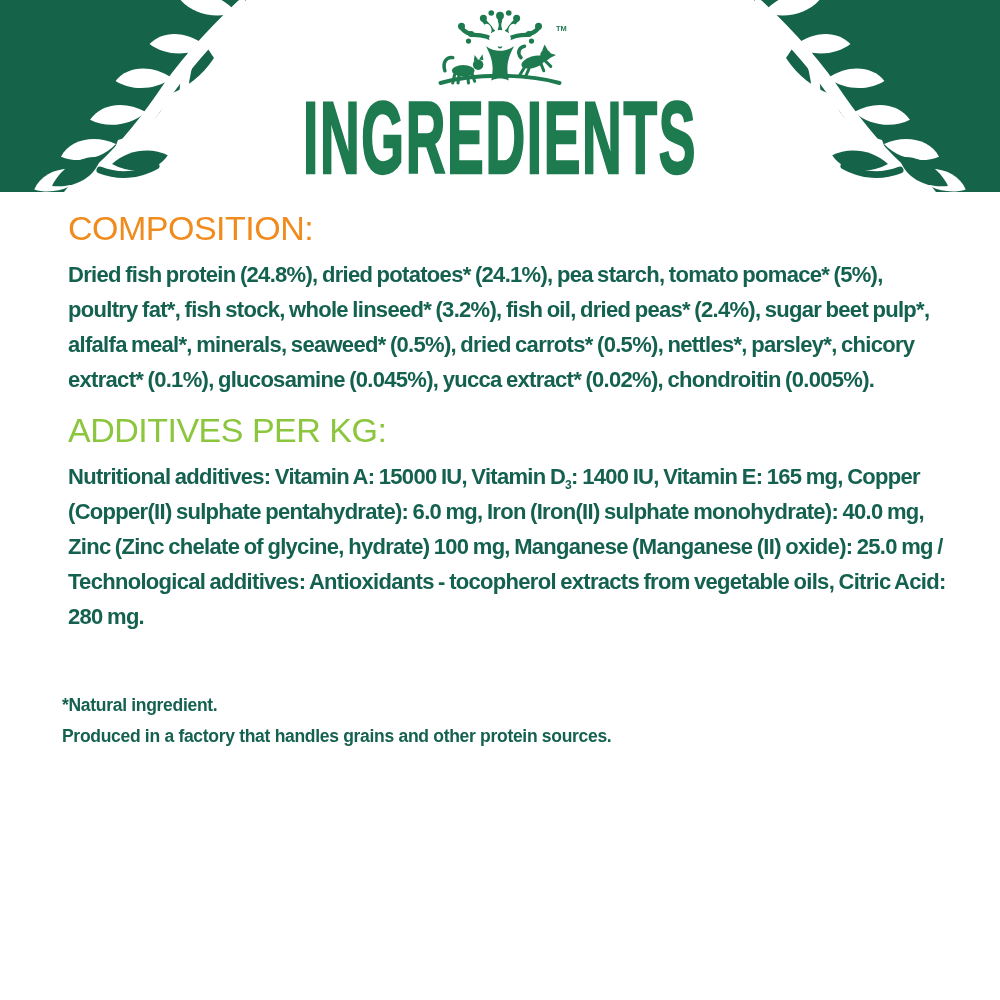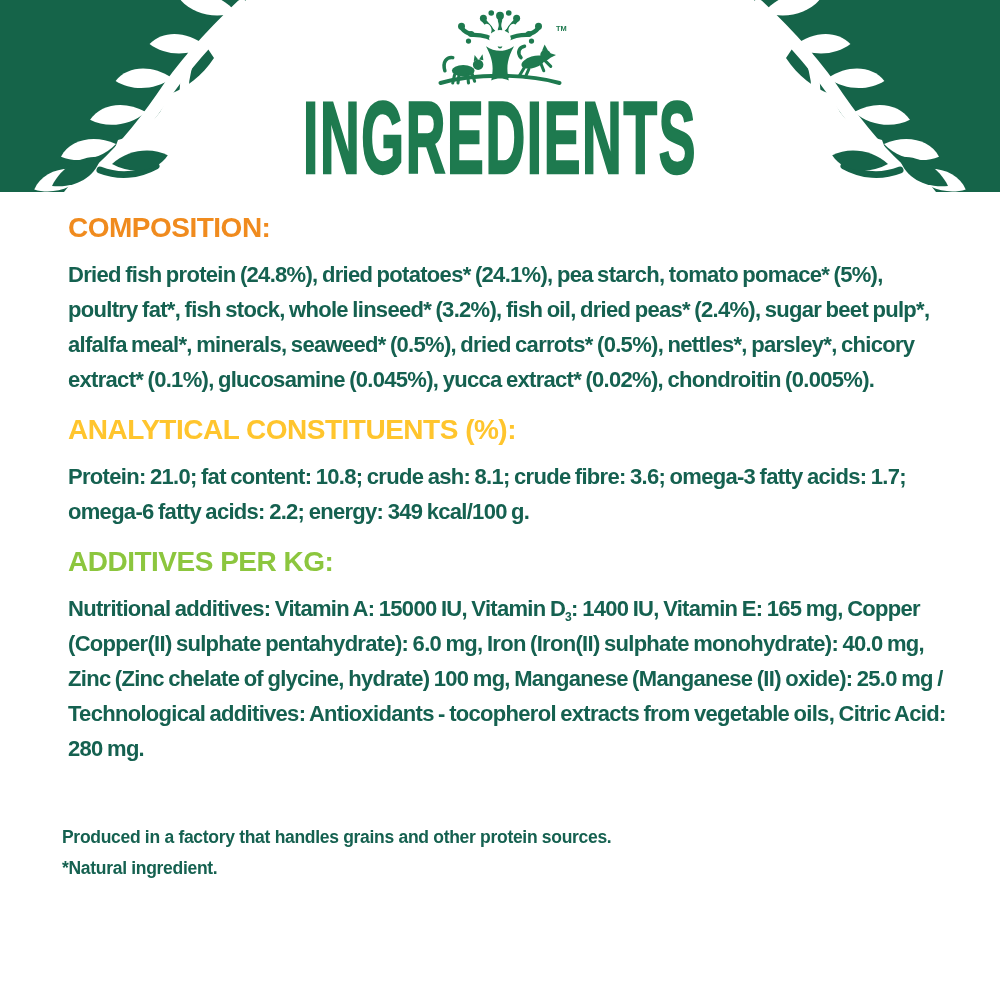--- a/index.html
+++ b/index.html
@@ -33,7 +33,7 @@
   .main { padding: 30px 50px 0 68px; }
   .sec h2 {
     margin: 0 0 9px 0;
-    font-size: 28px; line-height: 40px; font-weight: 700;
+    font-size: 34px; line-height: 40px; font-weight: 400;
     letter-spacing: -0.5px;
   }
   .sec.composition h2 { color: var(--orange); }

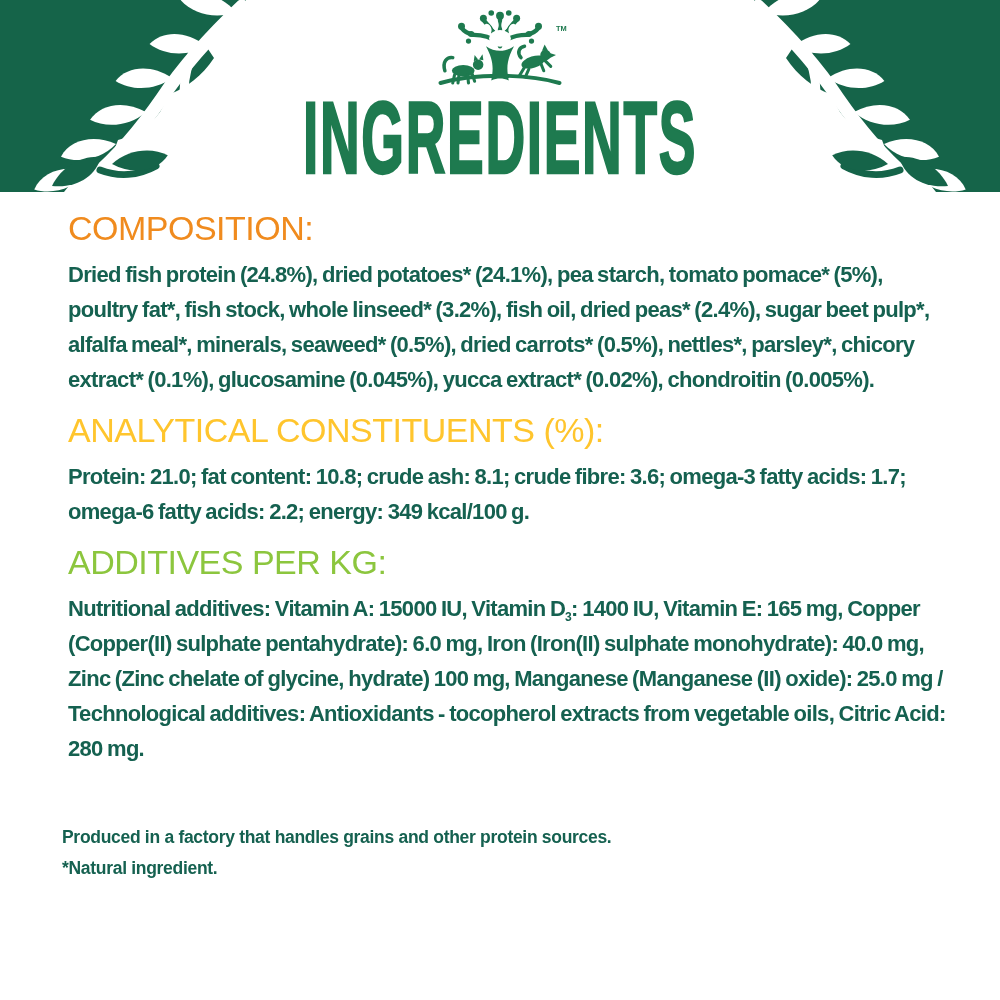--- a/index.html
+++ b/index.html
@@ -170,10 +170,6 @@
     <p>Dried fish protein (24.8%), dried potatoes* (24.1%), pea starch, tomato pomace* (5%), poultry fat*, fish stock, whole linseed* (3.2%), fish oil, dried peas* (2.4%), sugar beet pulp*, alfalfa meal*, minerals, seaweed* (0.5%), dried carrots* (0.5%), nettles*, parsley*, chicory extract* (0.1%), glucosamine (0.045%), yucca extract* (0.02%), chondroitin (0.005%).</p>
   </div>
 
-  <div class="sec analytical">
-    <h2>ANALYTICAL CONSTITUENTS (%):</h2>
-    <p>Protein: 21.0; fat content: 10.8; crude ash: 8.1; crude fibre: 3.6; omega-3 fatty acids: 1.7; omega-6 fatty acids: 2.2; energy: 349 kcal/100 g.</p>
-  </div>
 
   <div class="sec additives">
     <h2>ADDITIVES PER KG:</h2>

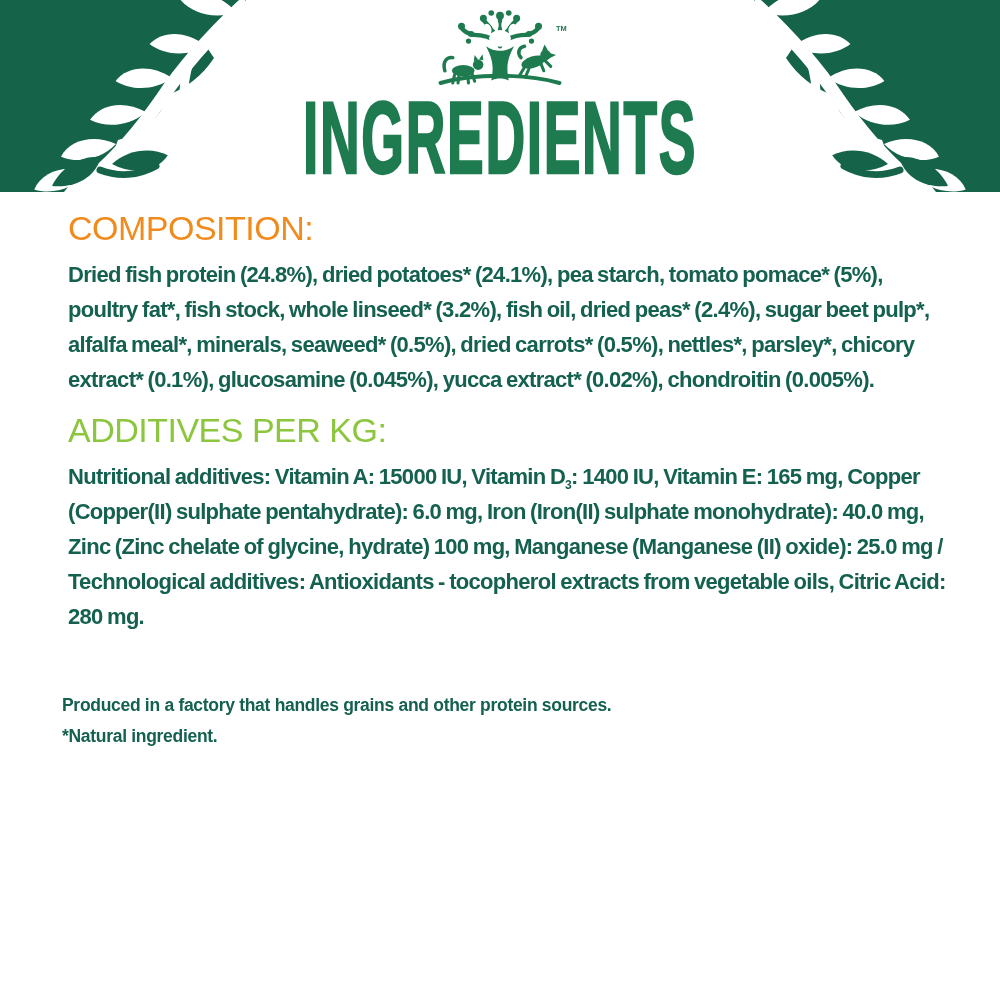--- a/index.html
+++ b/index.html
@@ -177,8 +177,8 @@
   </div>
 
   <div class="footnotes">
+    <div>*Natural ingredient.</div>
     <div>Produced in a factory that handles grains and other protein sources.</div>
-    <div>*Natural ingredient.</div>
   </div>
 
 </div>

